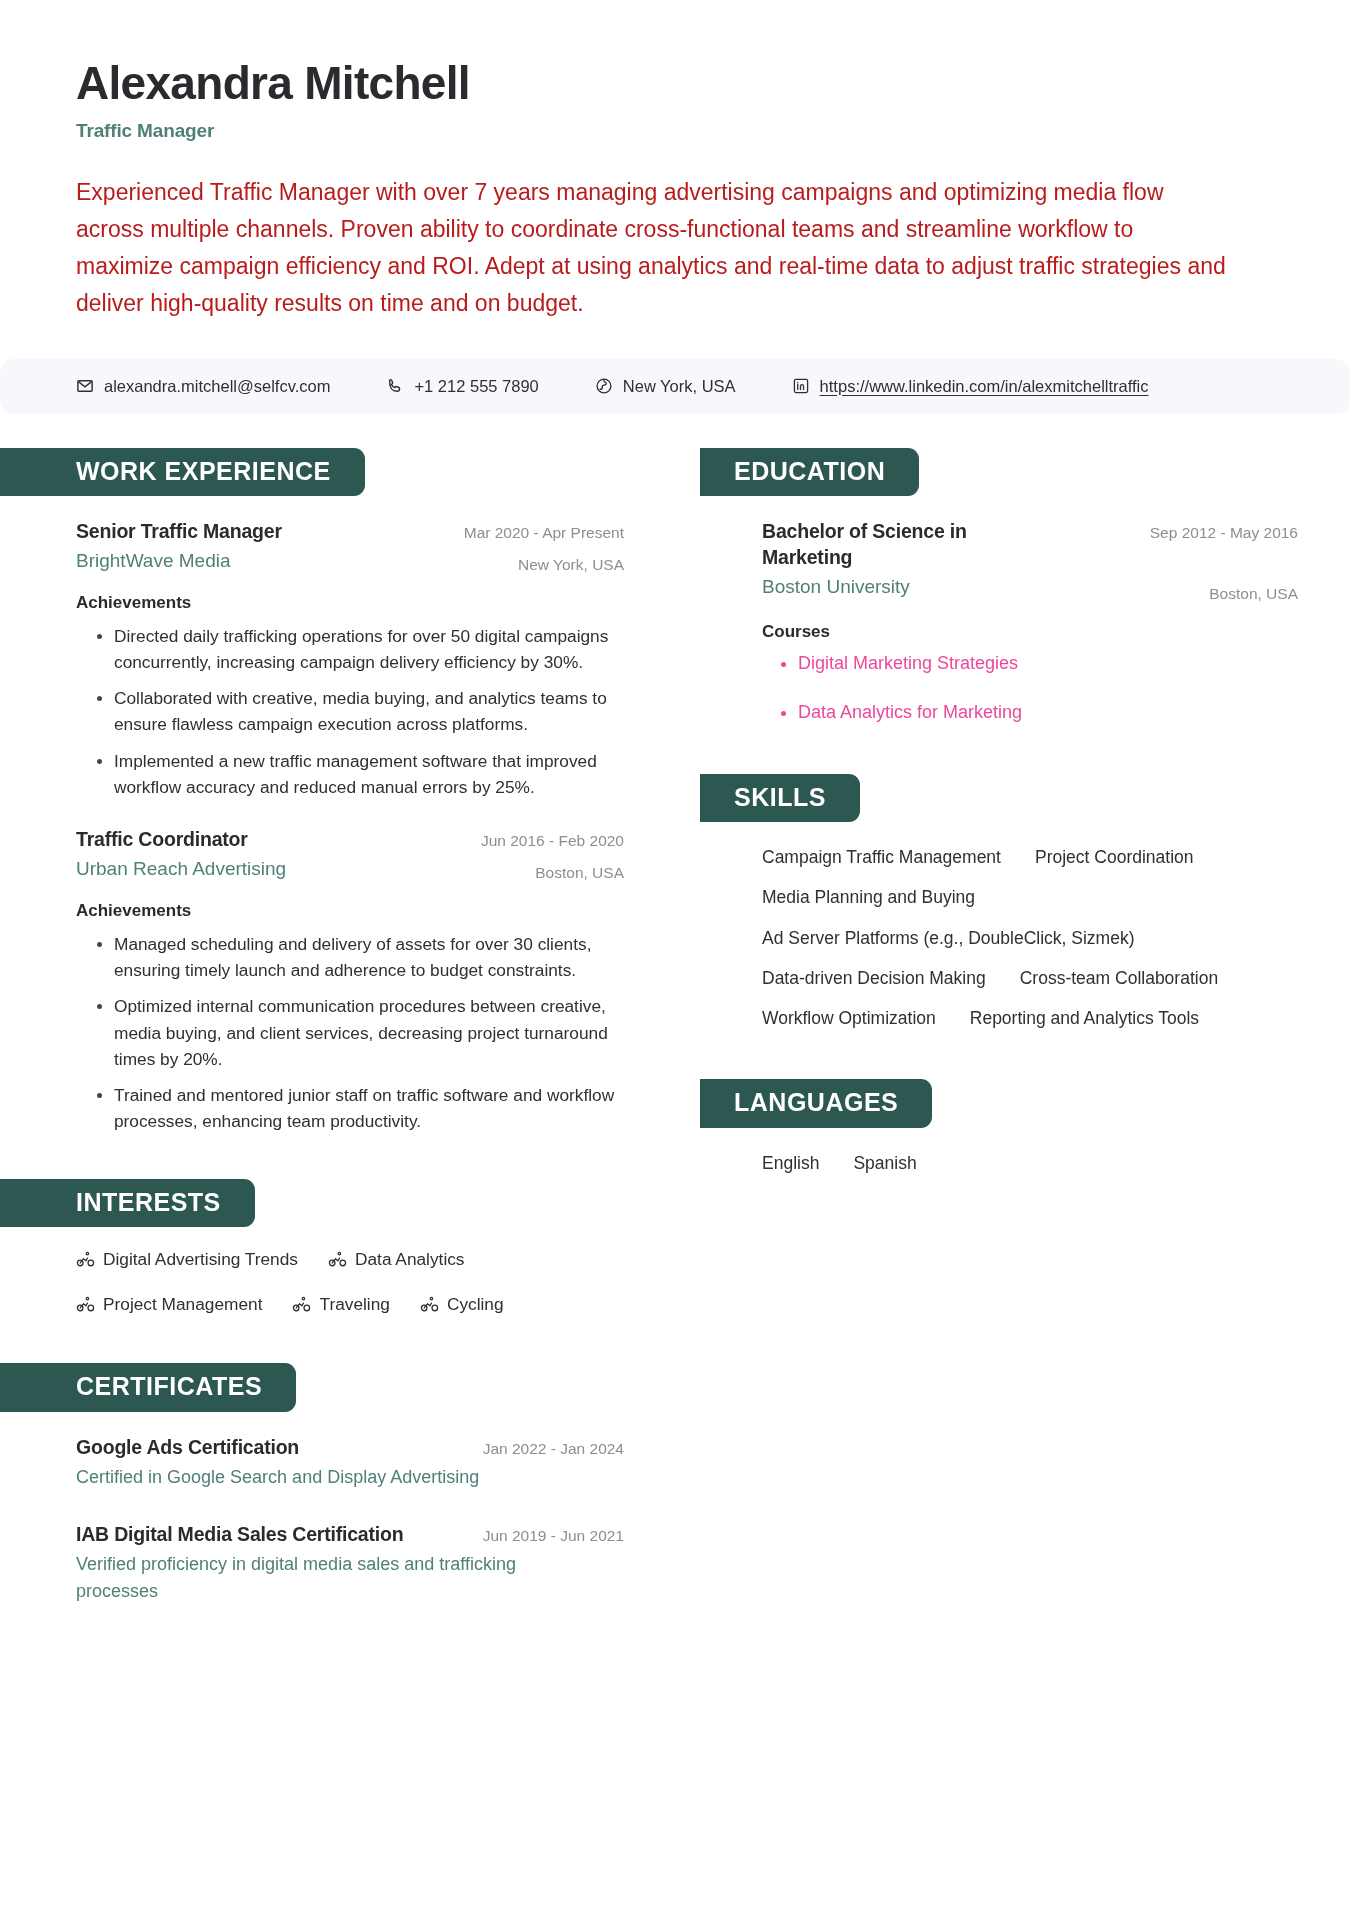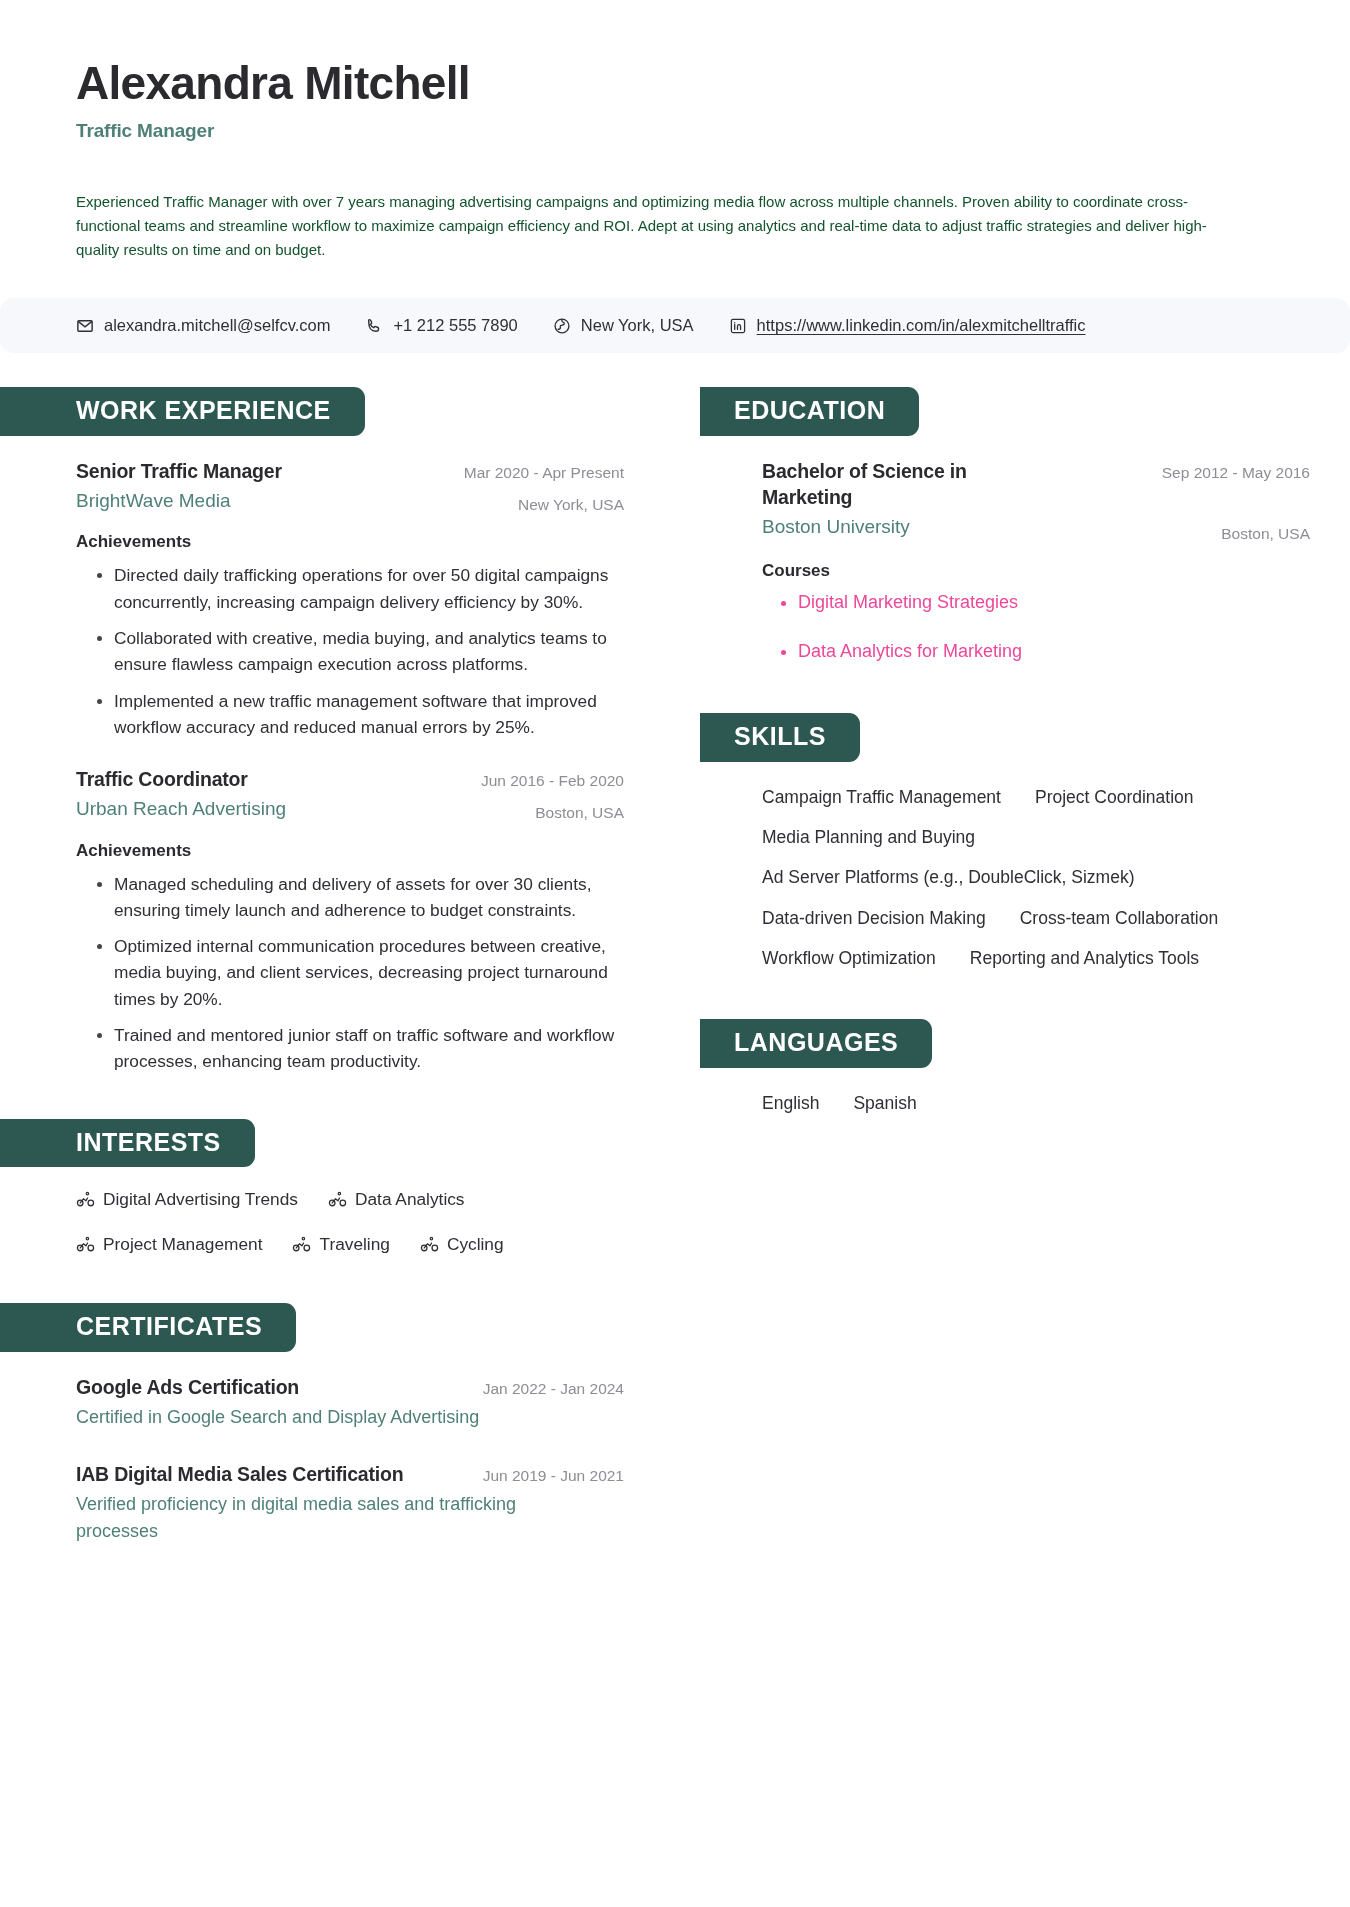--- a/index.html
+++ b/index.html
@@ -22,7 +22,7 @@
     color:#4f8078;letter-spacing:-0.15px;
   }
   .summary{
-    margin-top:48px;font-size:15px;line-height:1.62;color:#14532d;
+    margin-top:32px;font-size:23px;line-height:1.62;color:#b91c1c;
     max-width:1150px;
   }
 

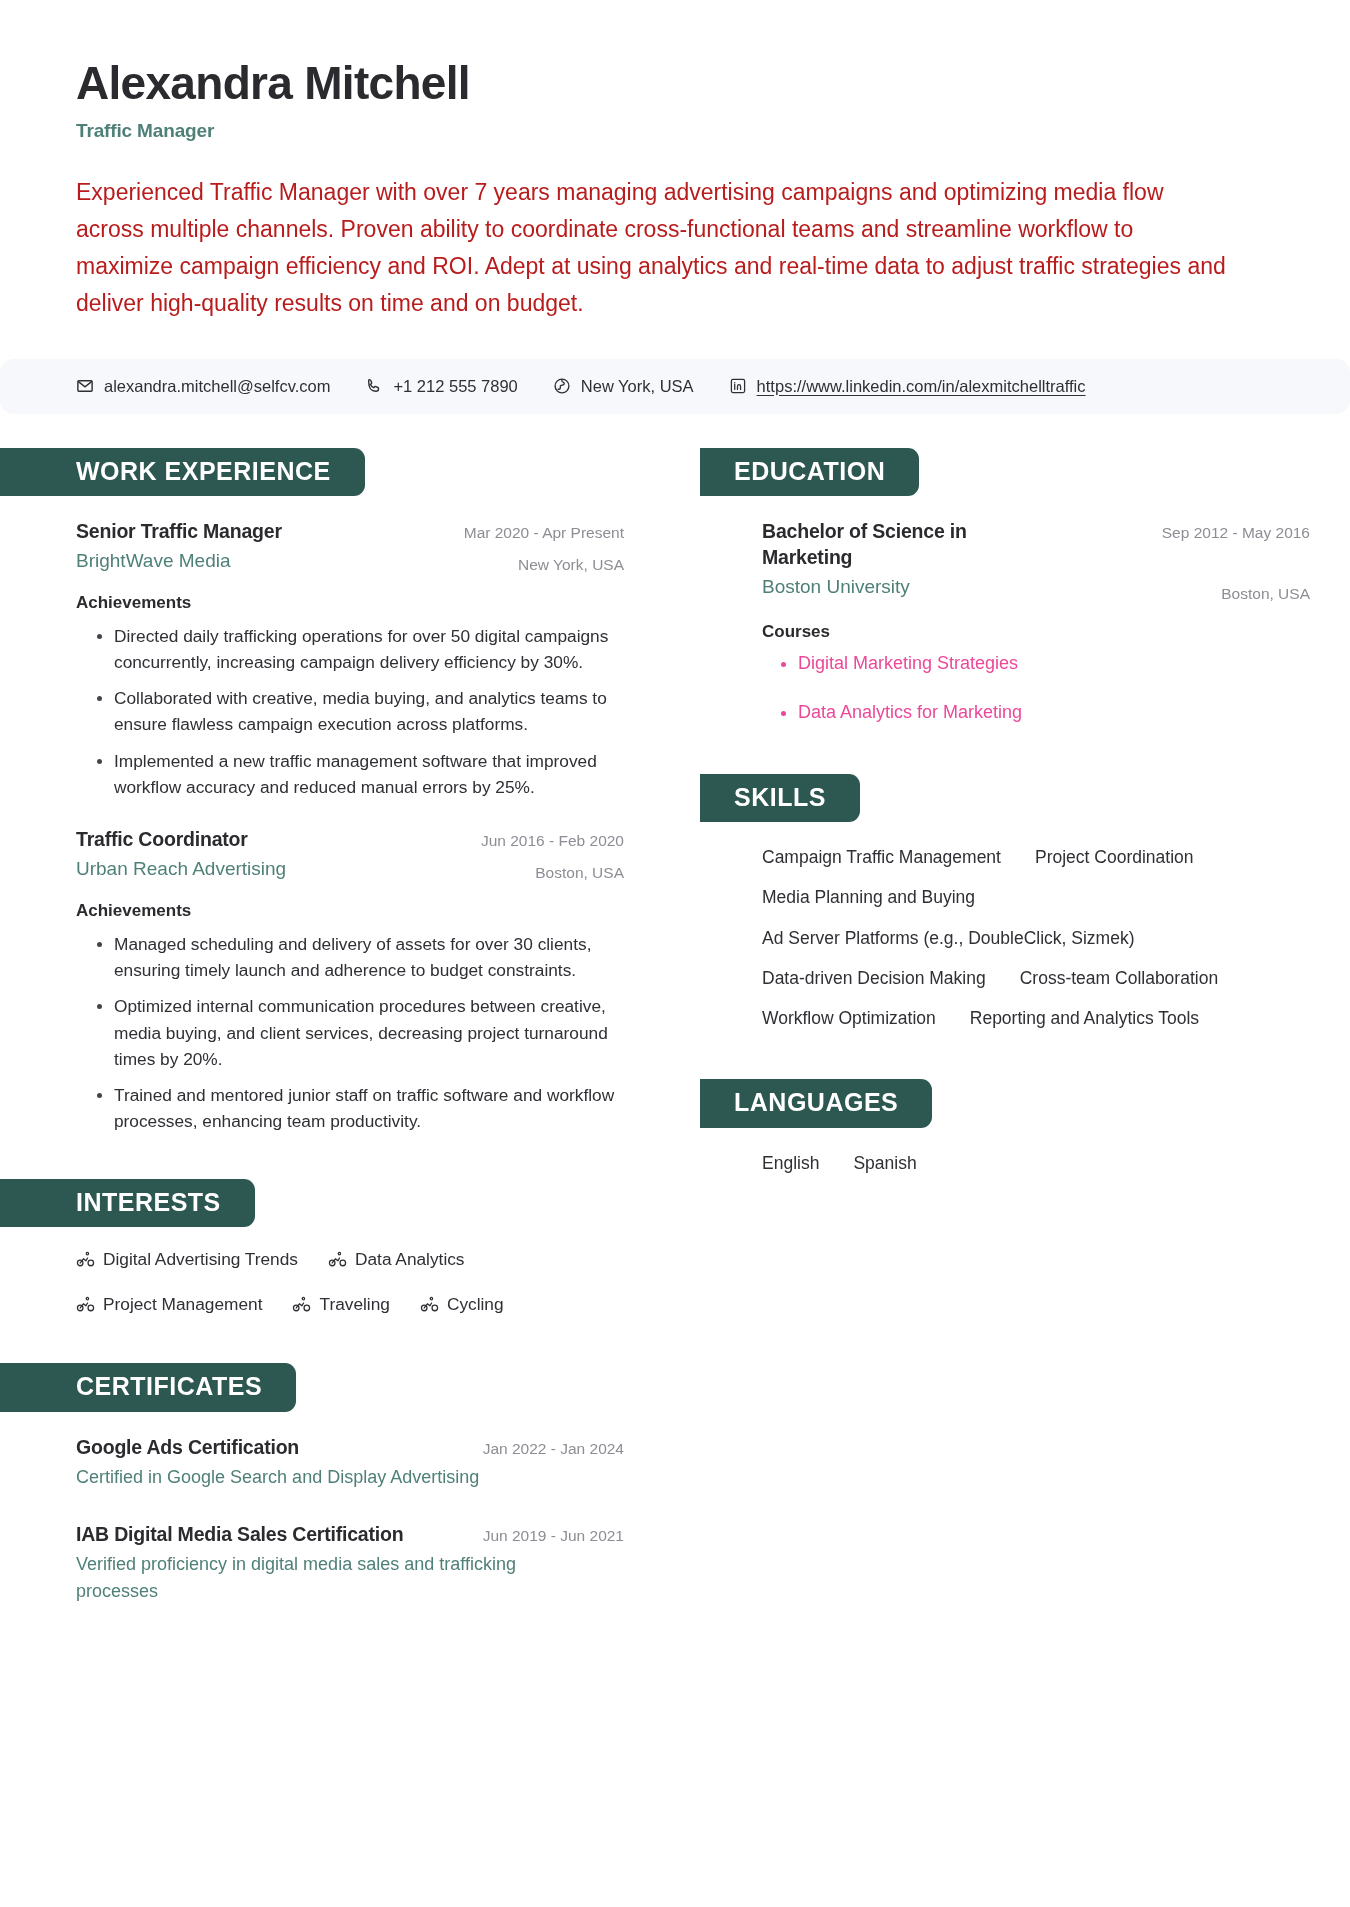--- a/index.html
+++ b/index.html
@@ -31,7 +31,7 @@
     margin:36px 0 0 0;background:#f6f8fb;
     border-radius:14px;
     padding:18px 76px;
-    display:flex;align-items:center;gap:35px;flex-wrap:wrap;
+    display:flex;align-items:center;gap:56px;flex-wrap:wrap;
   }
   .contact-item{display:flex;align-items:center;gap:10px;font-size:16.5px;color:#2f2f35;}
   .contact-item .ci-ico{width:18px;height:18px;flex:0 0 18px;display:block;}

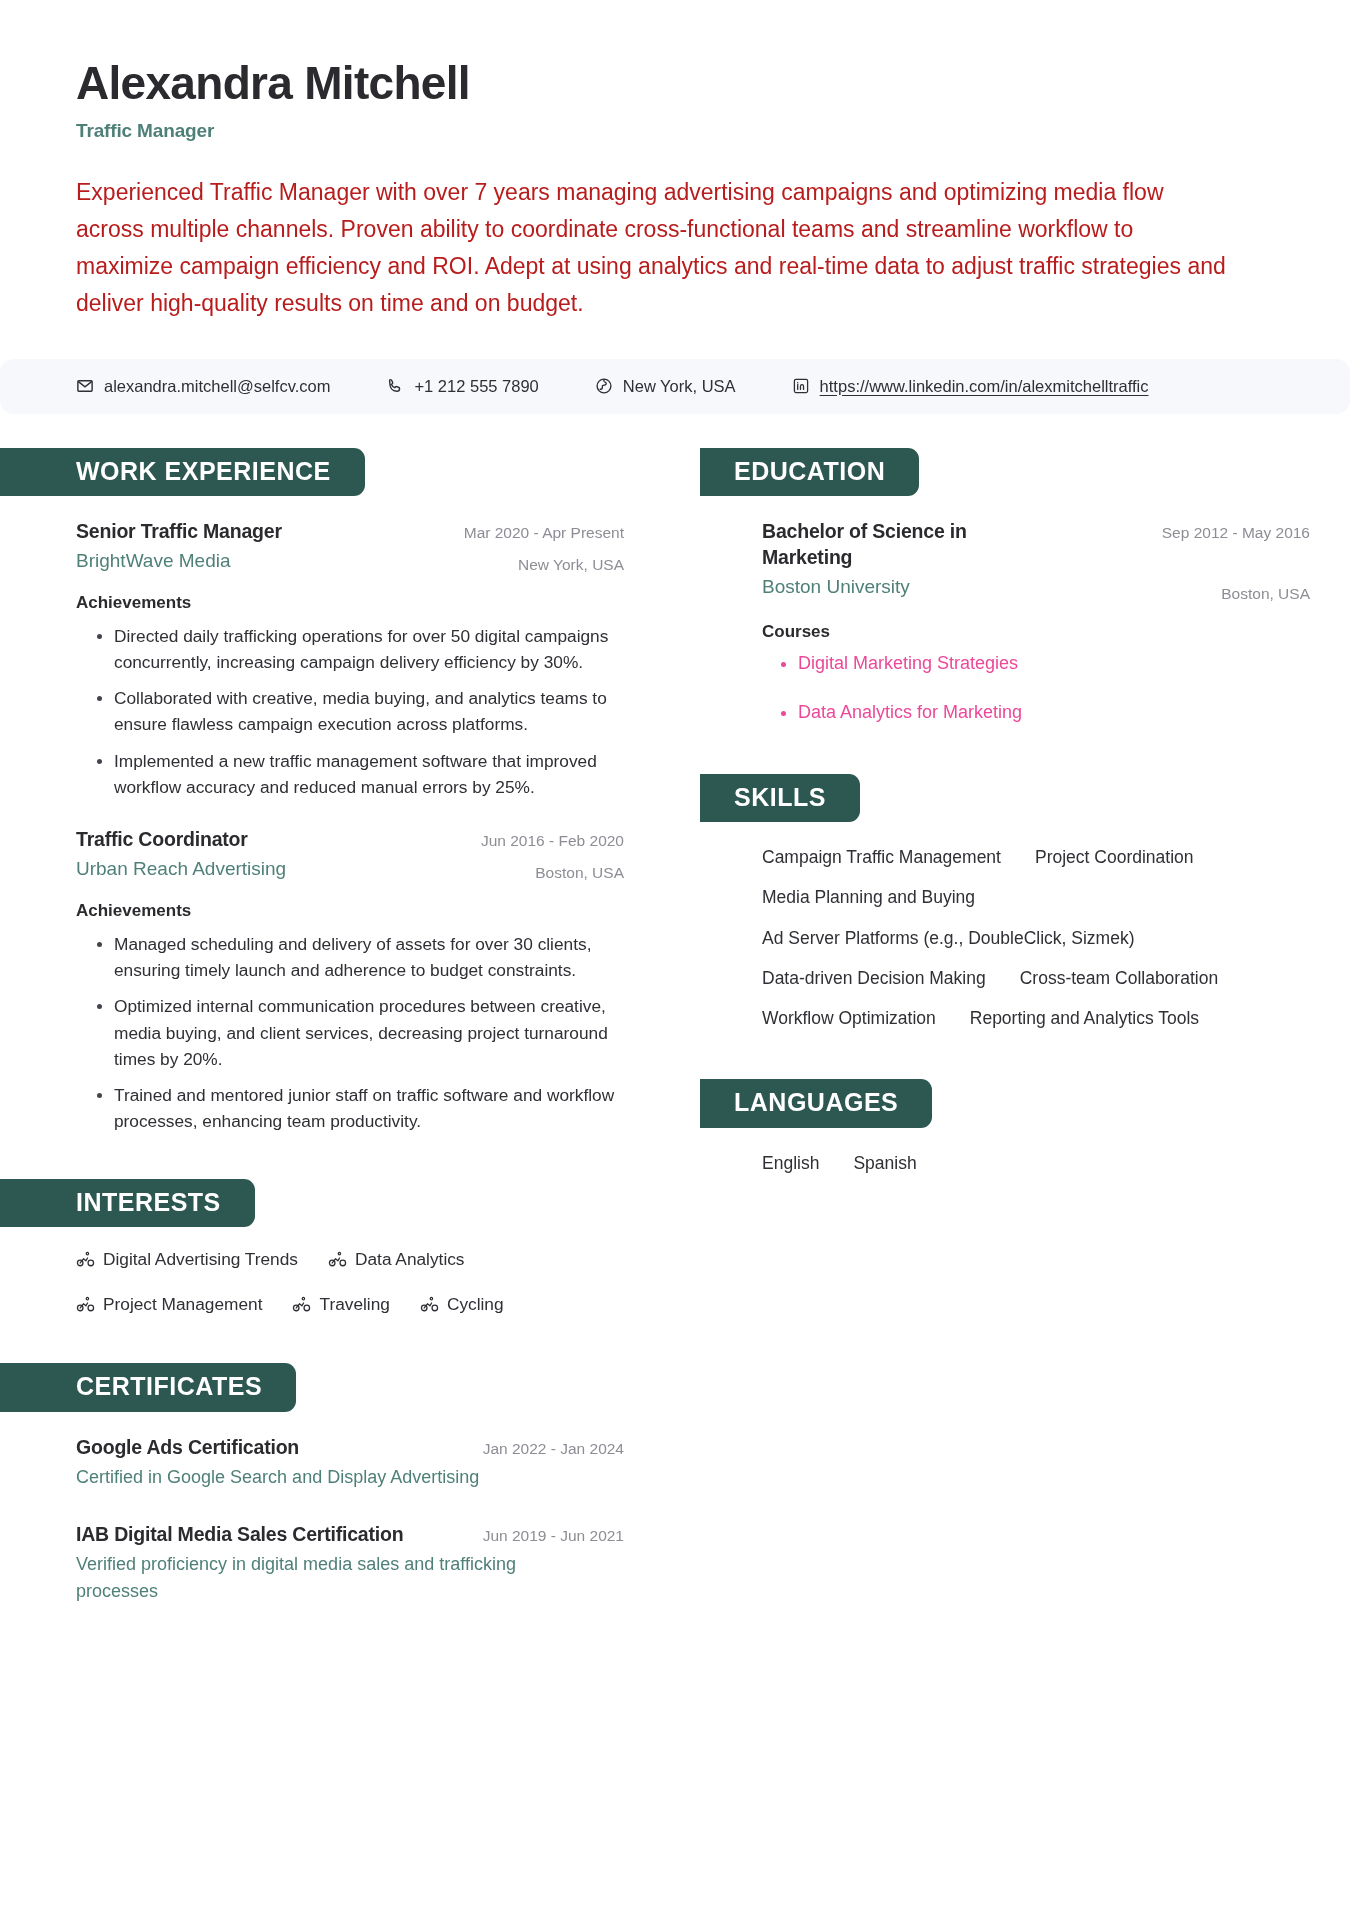--- a/index.html
+++ b/index.html
@@ -60,7 +60,7 @@
   .col-right .sec-badge{margin-left:0;}
 
   .sec-body{padding:22px 76px 0 76px;}
-  .col-right .sec-body{padding:22px 40px 0 62px;}
+  .col-right .sec-body{padding:22px 52px 0 62px;}
 
   
   .entry{margin-bottom:26px;}

